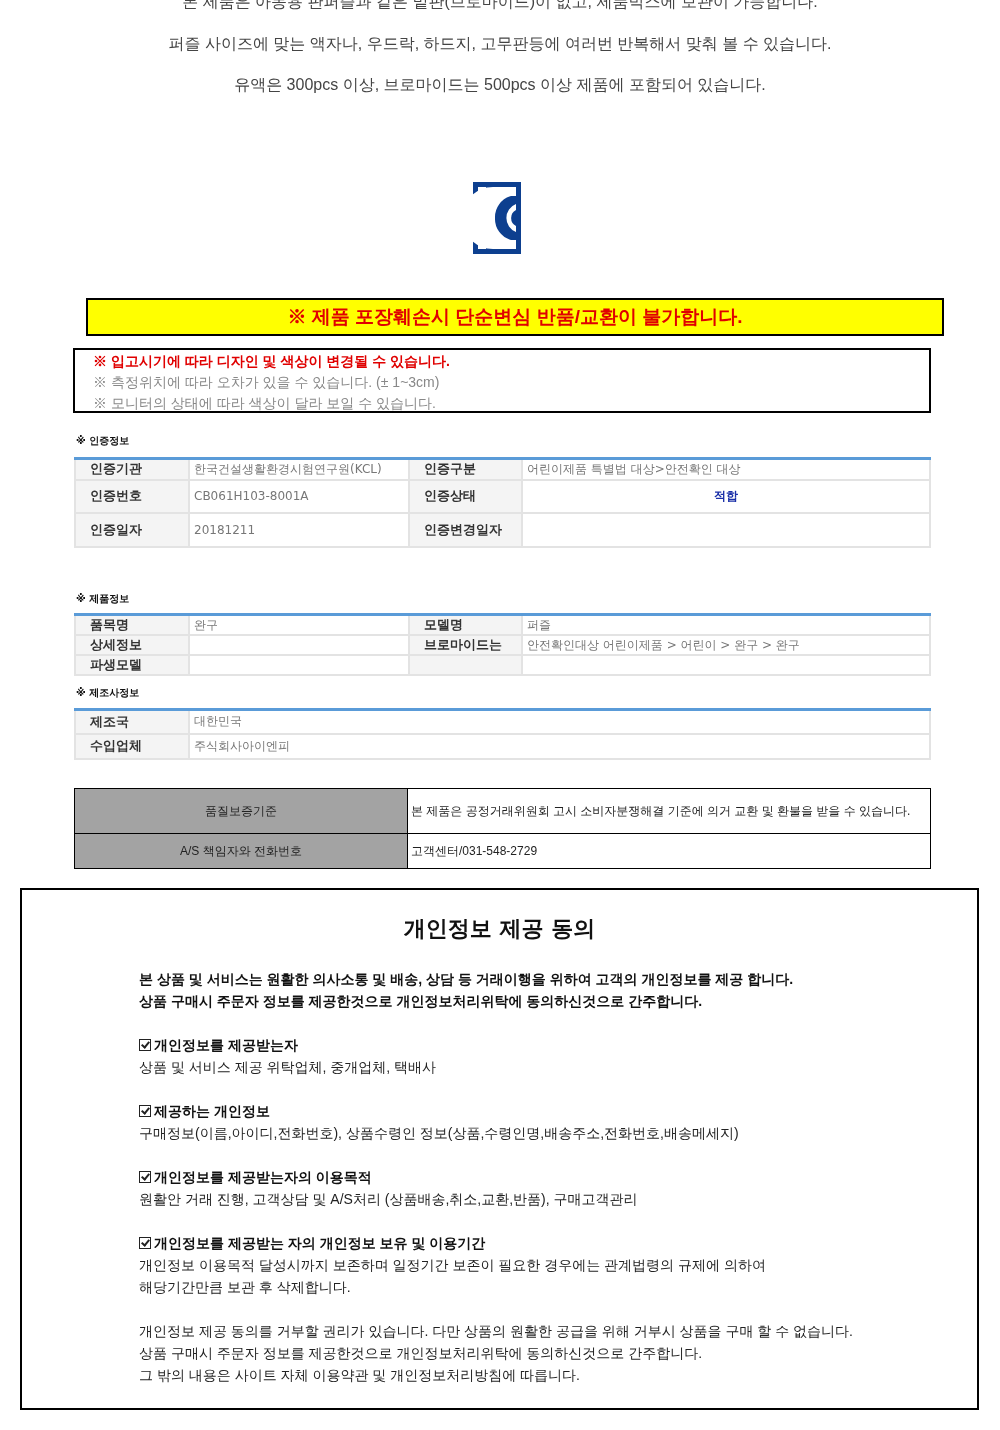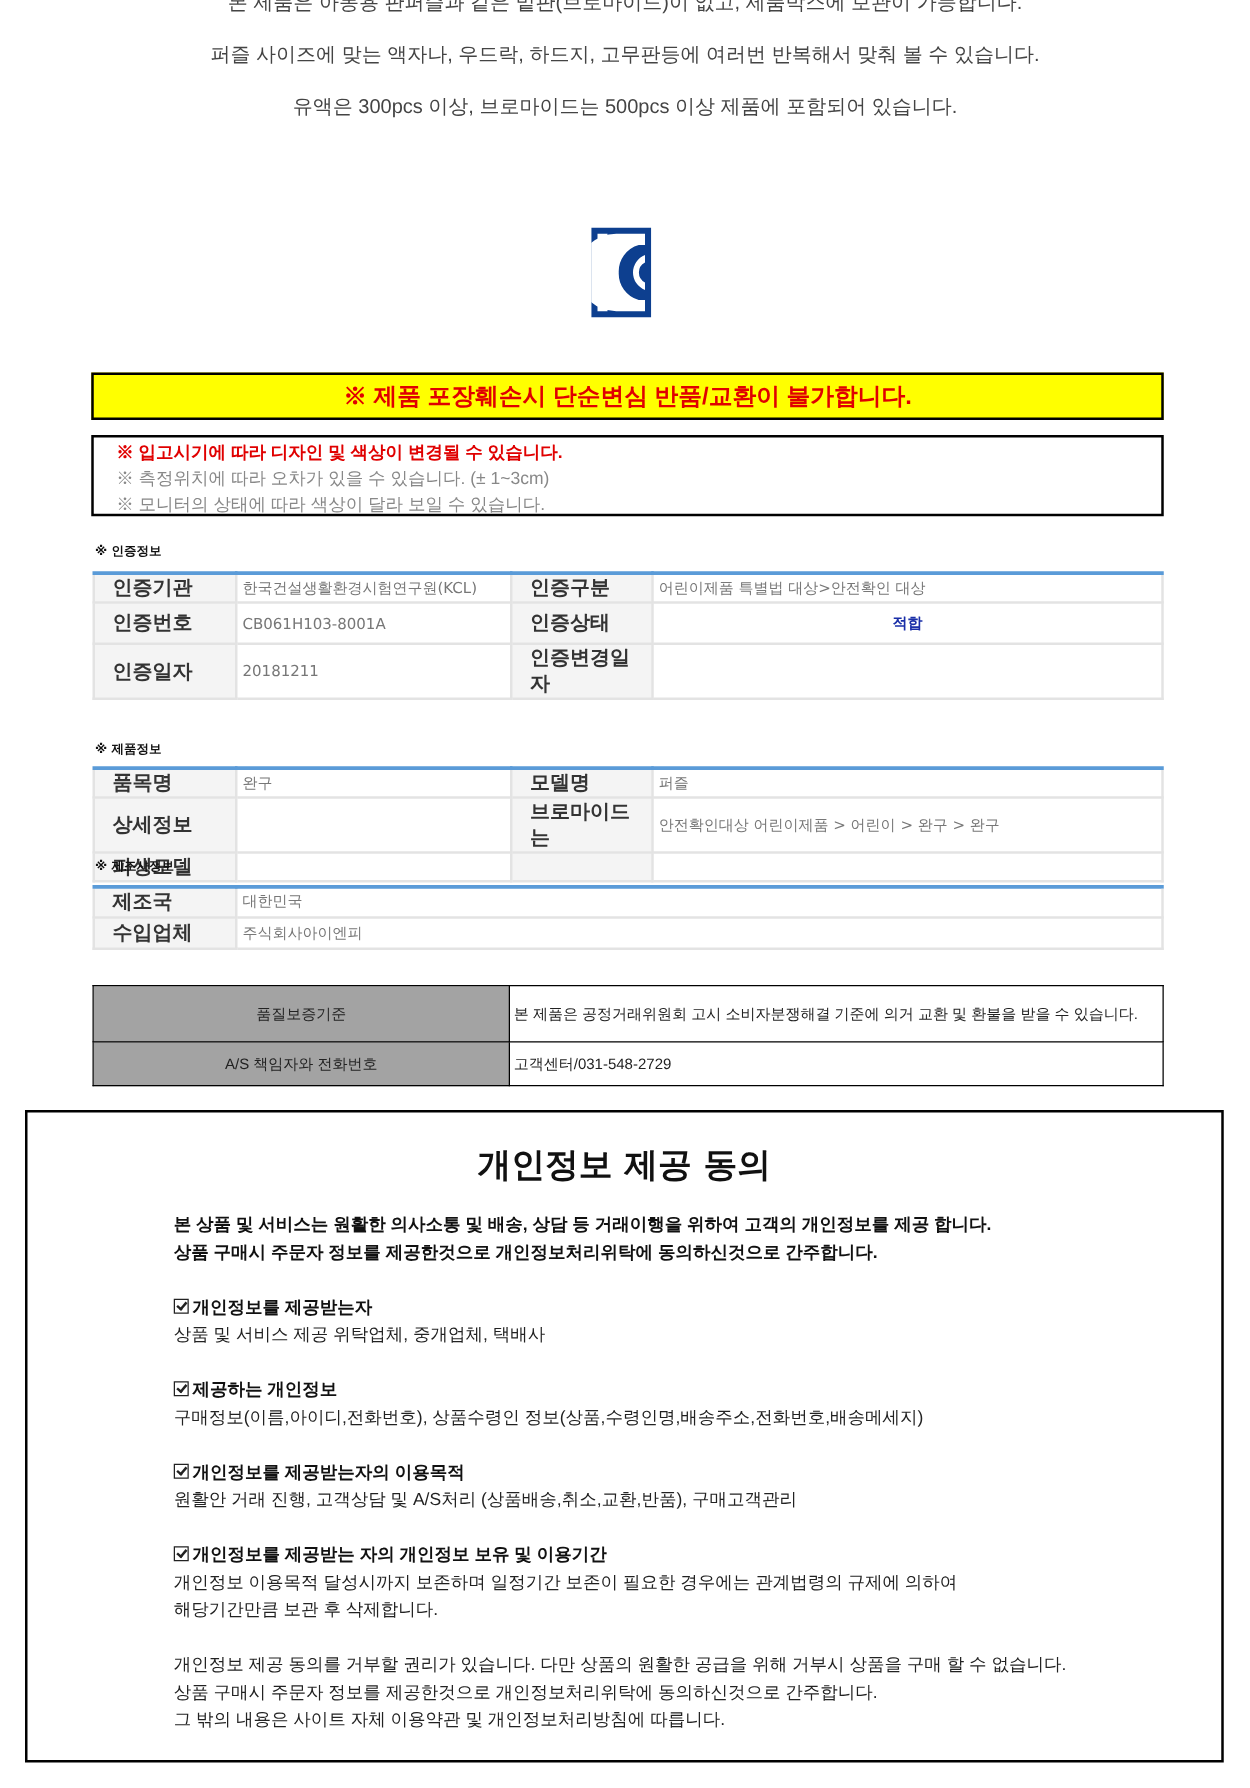--- a/index.html
+++ b/index.html
@@ -11,7 +11,7 @@
 
   .kc-logo { position: absolute; left: 473px; top: 182px; width: 48px; height: 72px; }
 
-  .warn-yellow { position: absolute; left: 73px; top: 298px; width: 858px; height: 38px; background: #ffff00; border: 2px solid #000; display: flex; align-items: center; justify-content: center; color: #e00000; font-weight: bold; font-size: 19px; font-family: "Liberation Sans", sans-serif; }
+  .warn-yellow { position: absolute; left: 86px; top: 298px; width: 858px; height: 38px; background: #ffff00; border: 2px solid #000; display: flex; align-items: center; justify-content: center; color: #e00000; font-weight: bold; font-size: 19px; font-family: "Liberation Sans", sans-serif; }
 
   .notice-box { position: absolute; left: 73px; top: 348px; width: 858px; height: 65px; border: 2px solid #000; padding: 1px 18px; font-size: 14px; line-height: 21px; font-family: "Liberation Sans", sans-serif; }
   .notice-box .red { color: #e00000; font-weight: bold; }

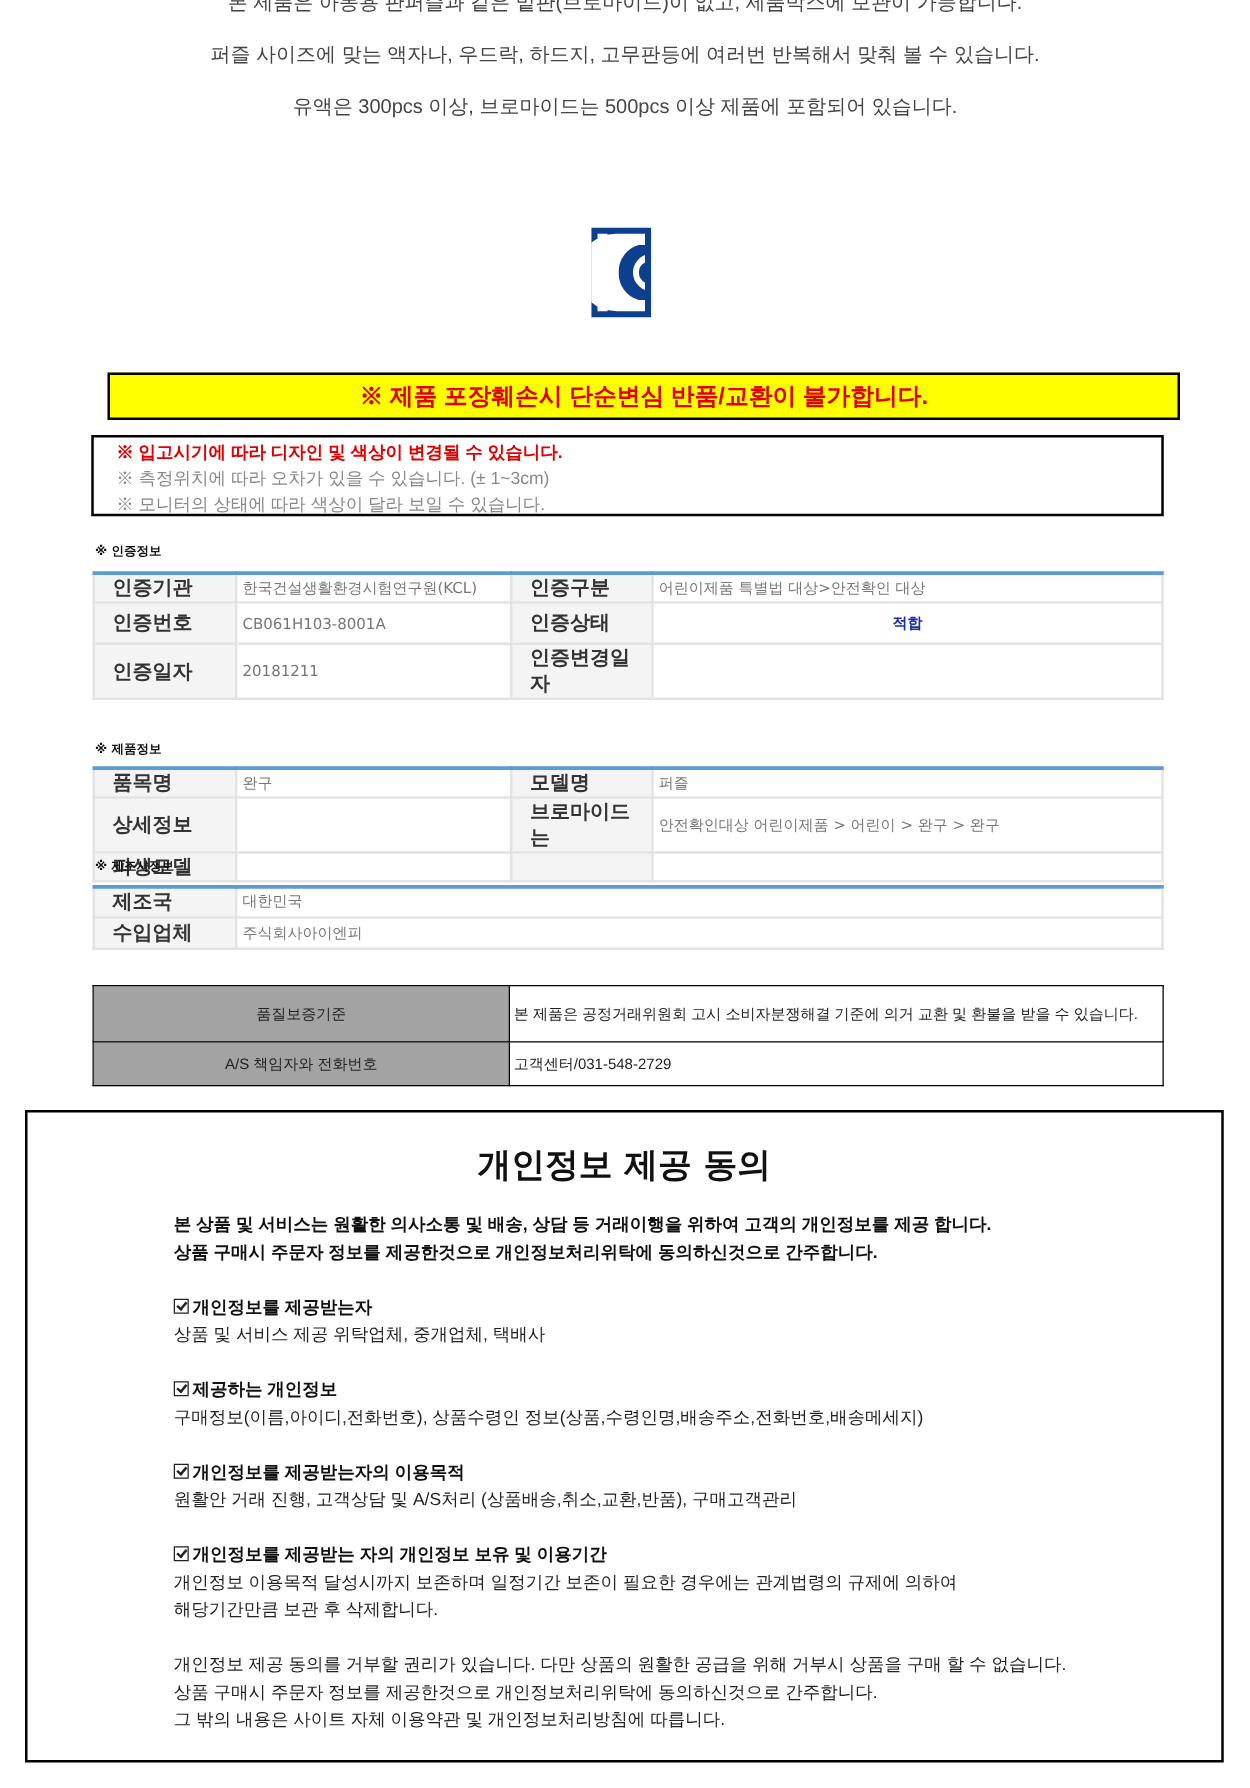--- a/index.html
+++ b/index.html
@@ -21,7 +21,7 @@
 
   table.info { position: absolute; left: 74px; width: 857px; border-collapse: collapse; border-top: 3px solid #5a9bd8; font-size: 12px; }
   table.info td { border: 2px solid #e3e3e3; padding: 0 4px; vertical-align: middle; }
-  table.info td.lbl { background: #f4f4f4; color: #333; font-weight: bold; font-size: 16px; padding-left: 14px; }
+  table.info td.lbl { background: #f4f4f4; color: #333; font-weight: bold; font-size: 13px; padding-left: 14px; }
   table.info td.val { color: #777; background: #fff; }
   table.info td.ok { color: #1a2fa8; font-weight: bold; text-align: center; }
 

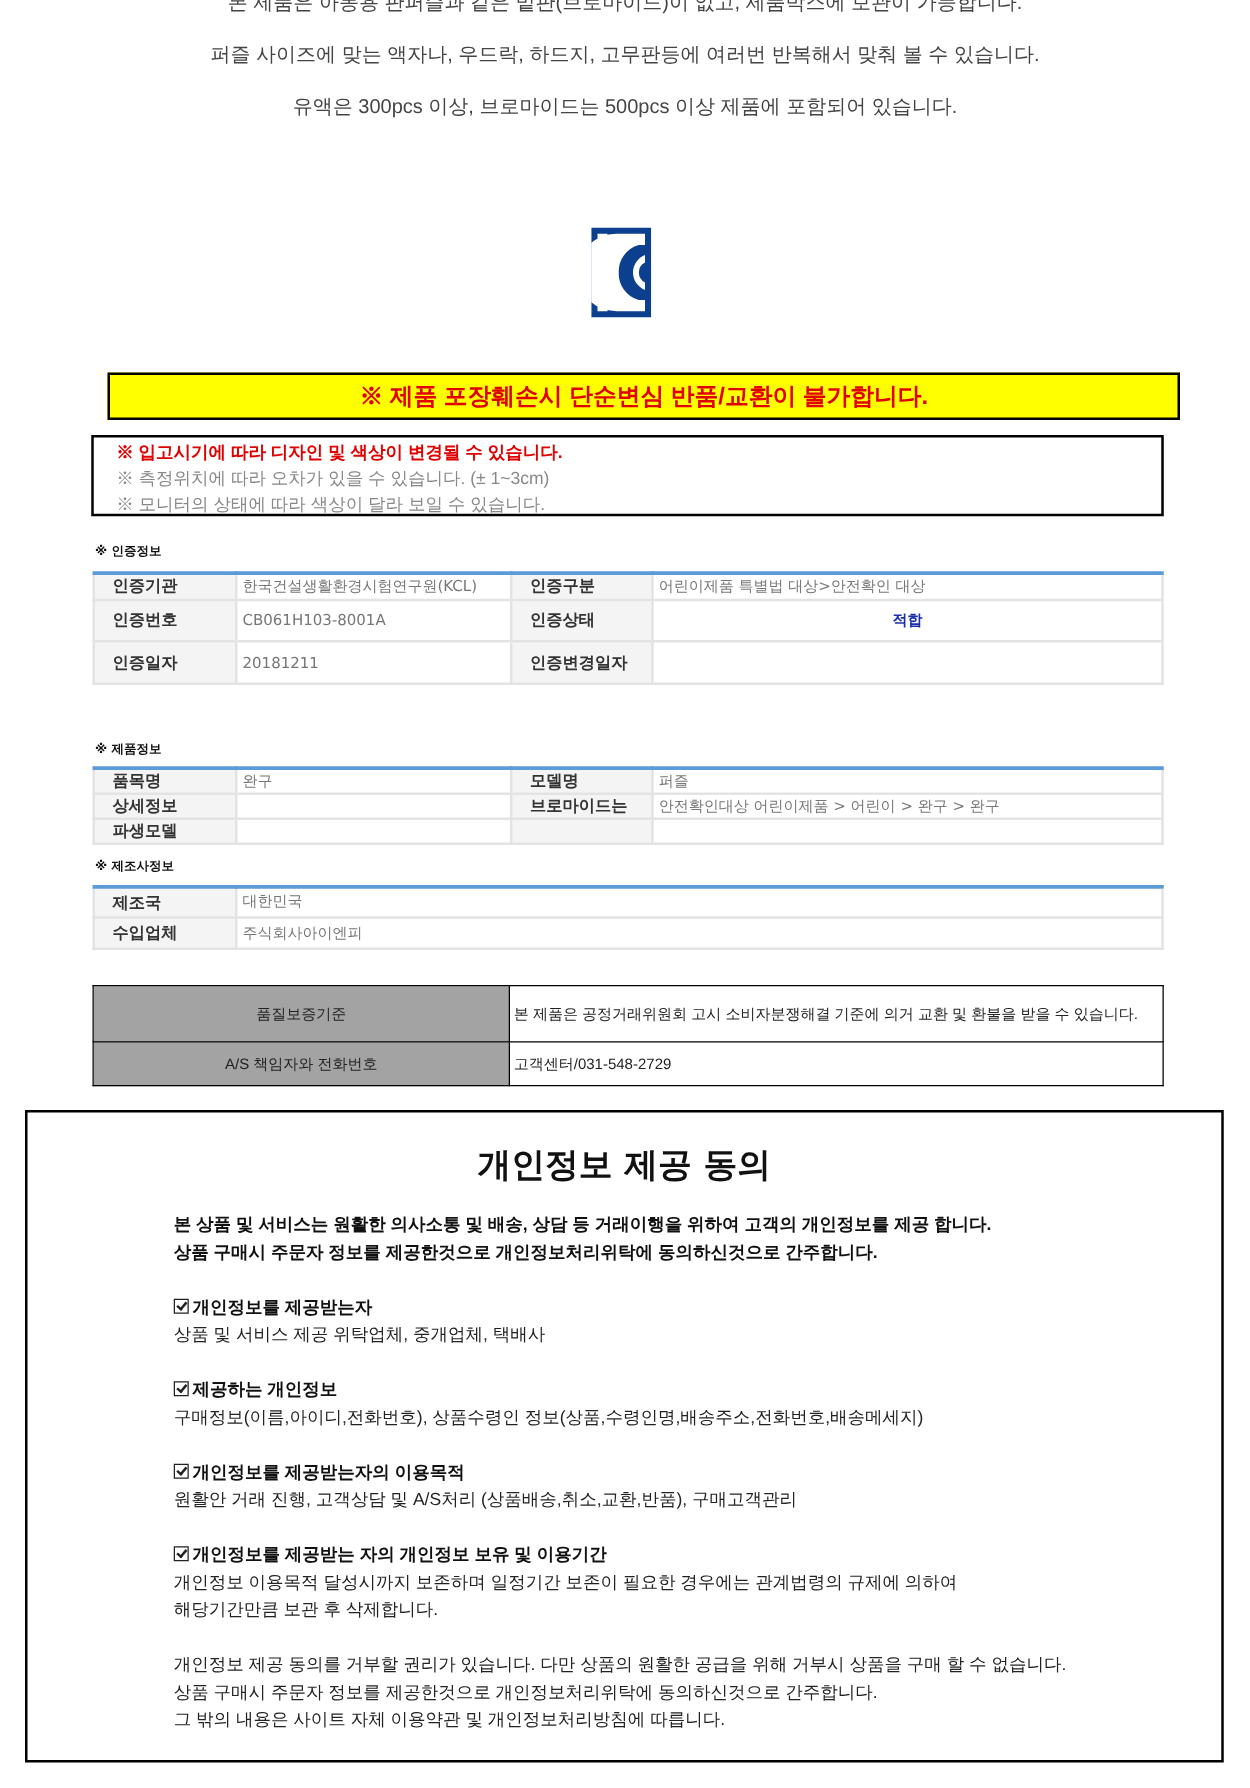--- a/index.html
+++ b/index.html
@@ -31,7 +31,7 @@
   table.qa td.val { color: #222; }
 
   .privacy { position: absolute; left: 20px; top: 888px; width: 959px; height: 522px; border: 2px solid #000; }
-  .privacy .title { position: absolute; left: 0; top: 24px; width: 955px; text-align: center; font-size: 27px; font-weight: bold; color: #111; }
+  .privacy .title { position: absolute; left: 0; top: 24px; width: 955px; text-align: center; font-size: 22px; font-weight: bold; color: #111; }
   .privacy .body { position: absolute; left: 117px; top: 78px; width: 800px; font-size: 14px; line-height: 22px; color: #222; font-family: "Liberation Sans", sans-serif; }
   .privacy .body .b { font-weight: bold; color: #111; }
   .privacy .gap { height: 22px; }

